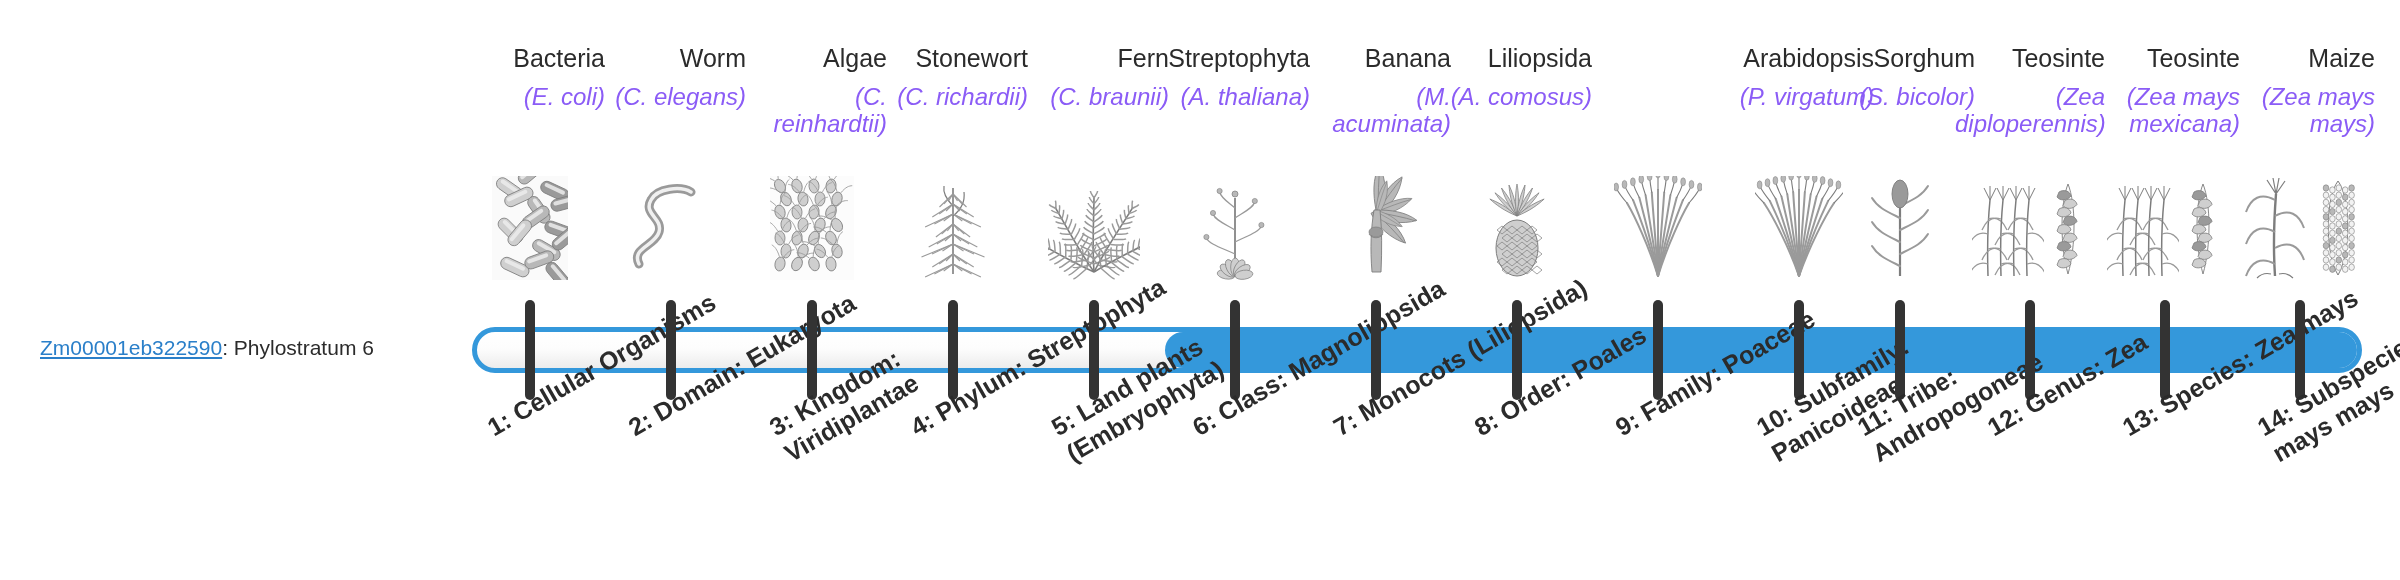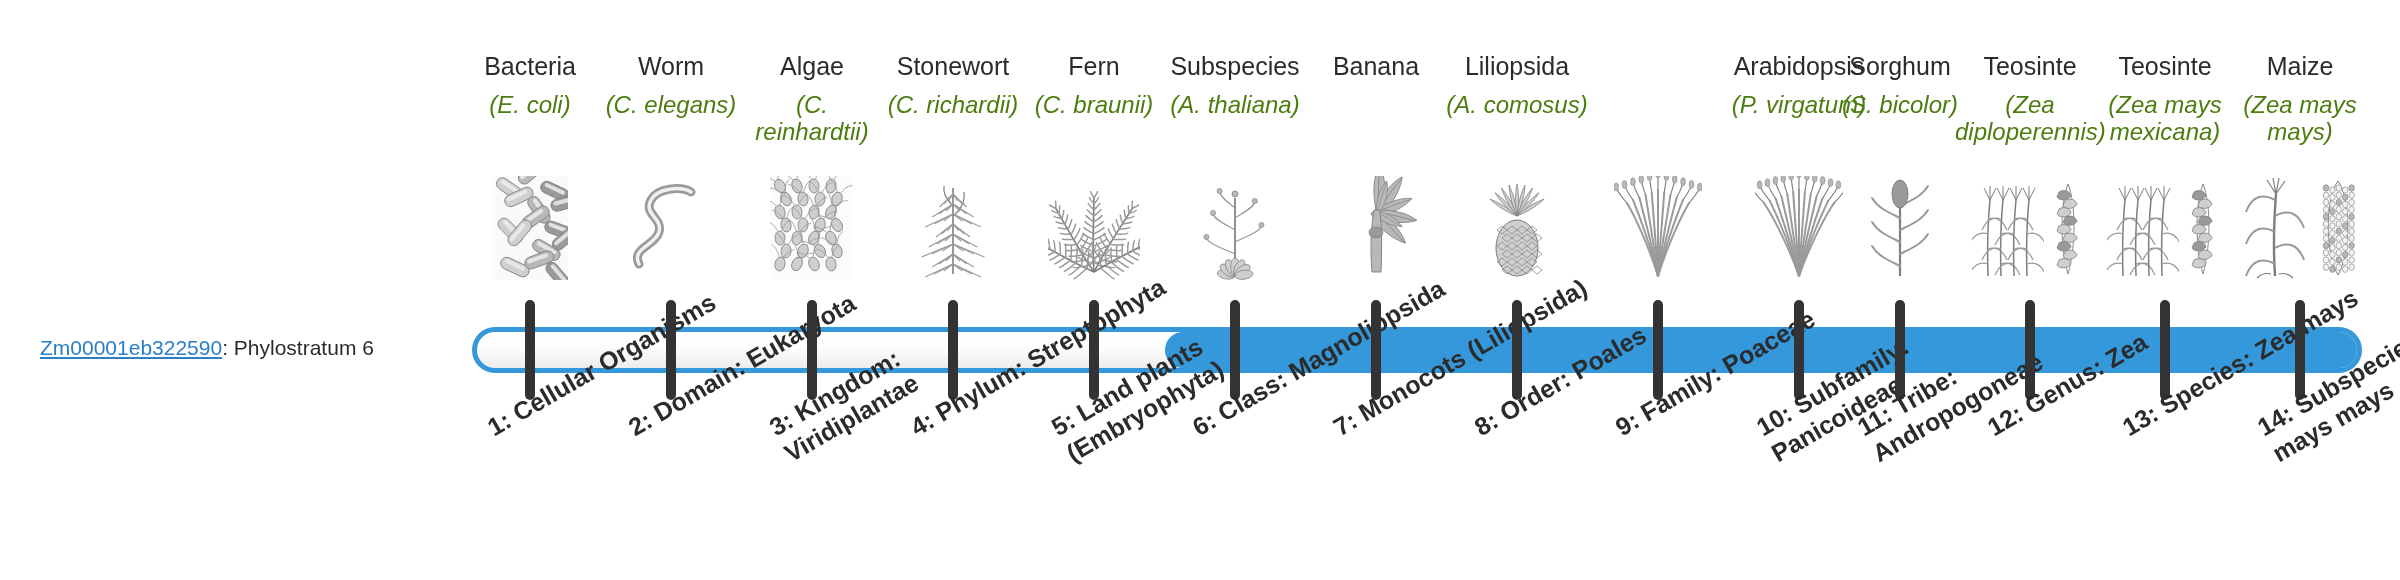--- a/index.html
+++ b/index.html
@@ -47,10 +47,10 @@
   }
   .col {
     position: absolute;
-    top: 52px;
+    top: 44px;
     width: 150px;
     margin-left: -75px;
-    text-align: center;
+    text-align: right;
   }
   .col-common {
     font-size: 25px;

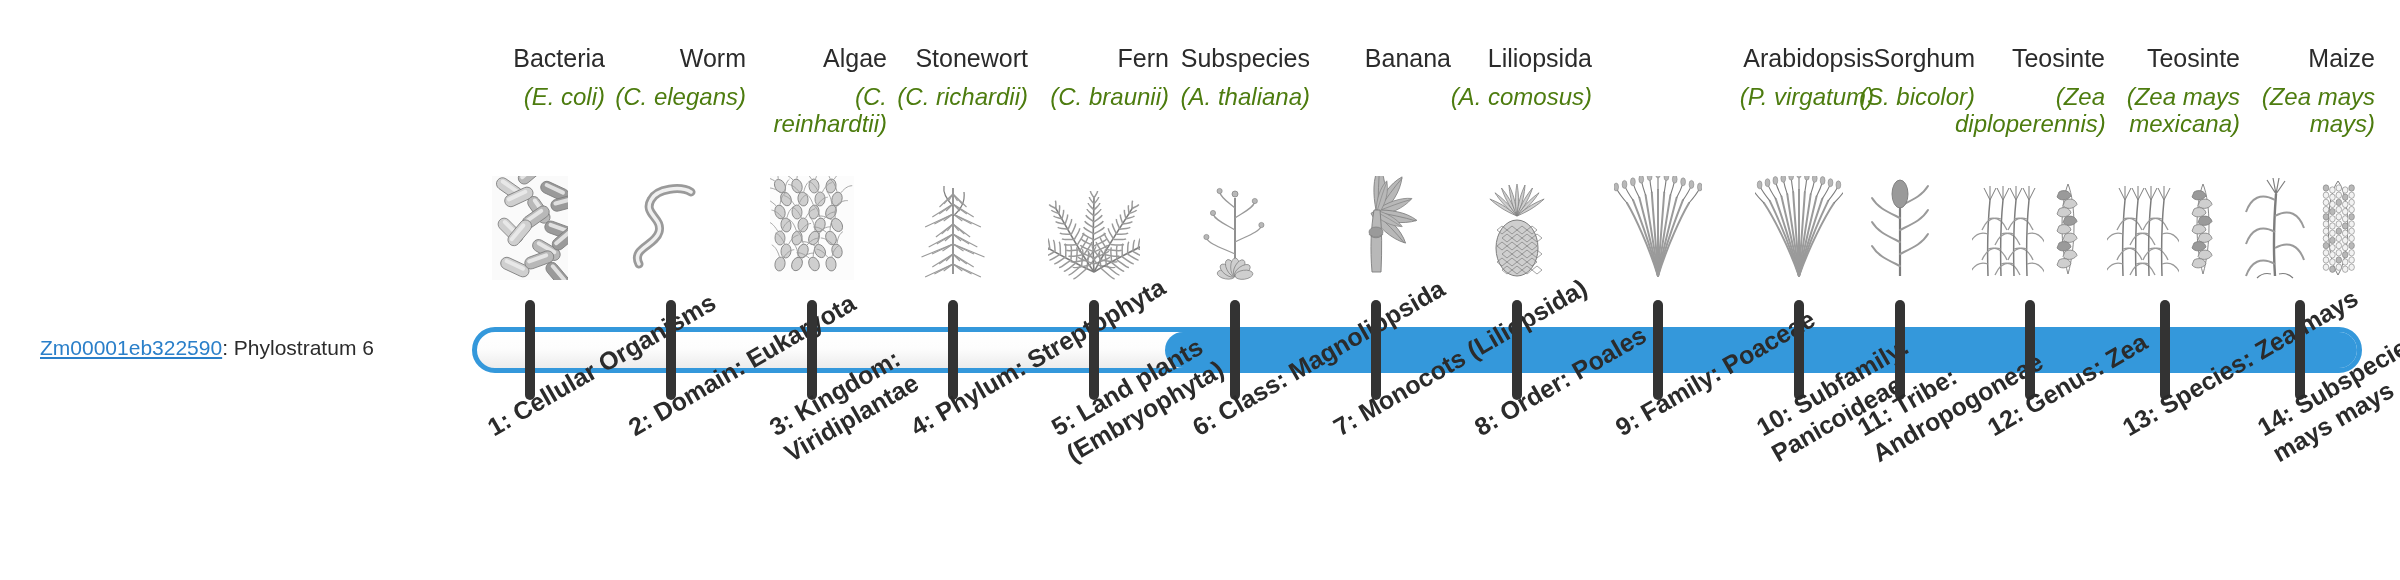--- a/index.html
+++ b/index.html
@@ -584,7 +584,7 @@
         </svg>
       </div>
       <div class="col" style="left: 1235px;">
-        <div class="col-common">Subspecies</div>
+        <div class="col-common">Streptophyta</div>
         <div class="col-sci">(A. thaliana)</div>
       </div>
       <div class="organism" style="left: 1235px;">

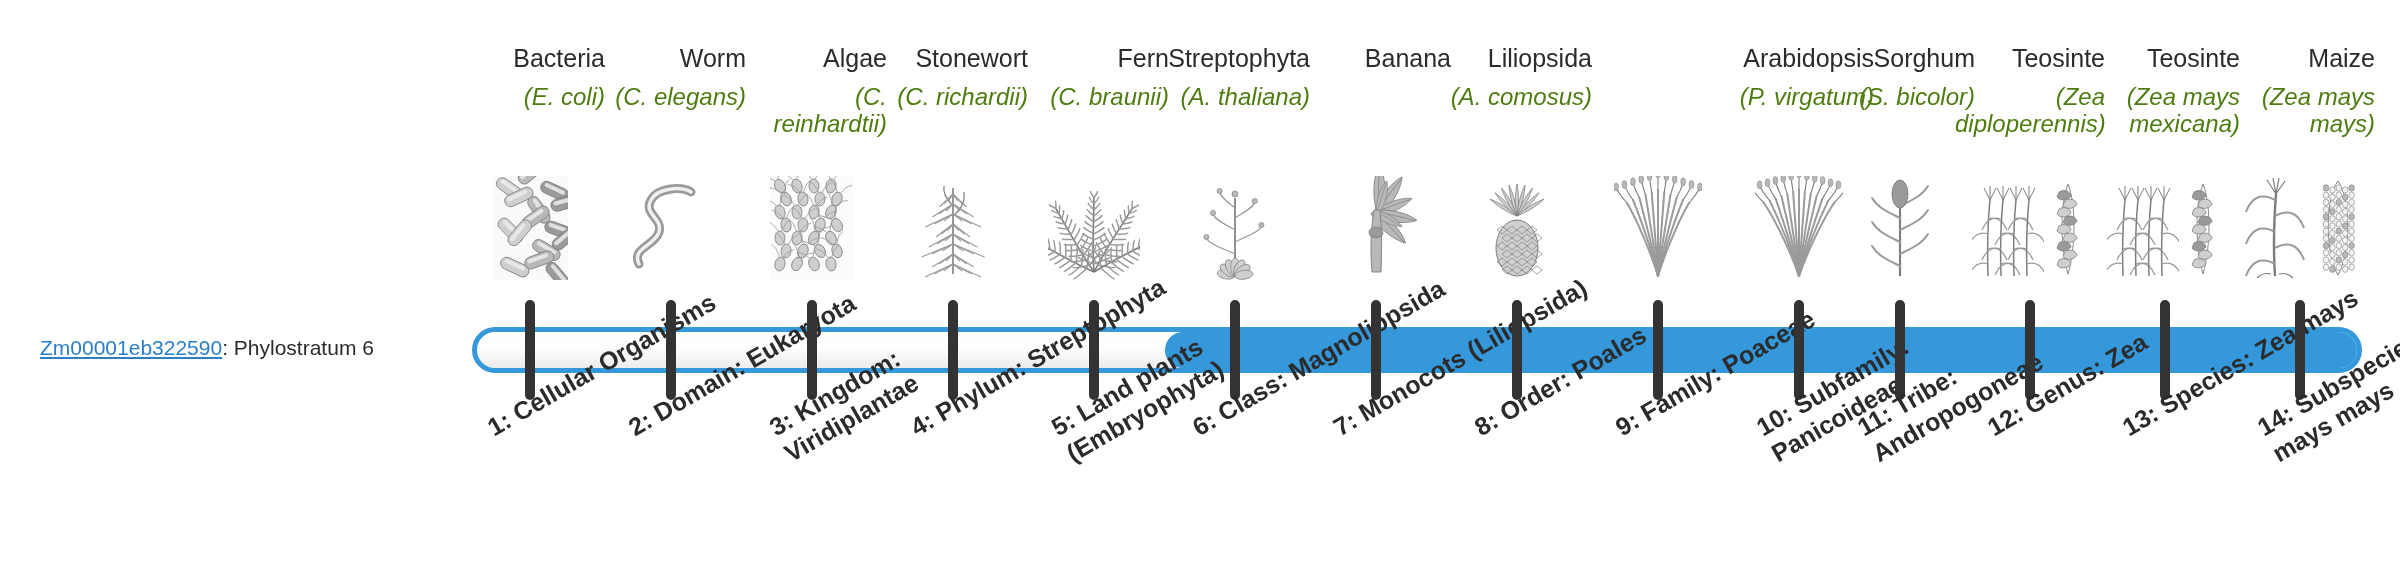--- a/index.html
+++ b/index.html
@@ -62,7 +62,7 @@
     margin-top: 12px;
     font-size: 24px;
     font-style: italic;
-    color: #4d7c0f;
+    color: #8b5cf6;
     line-height: 1.12;
   }
 

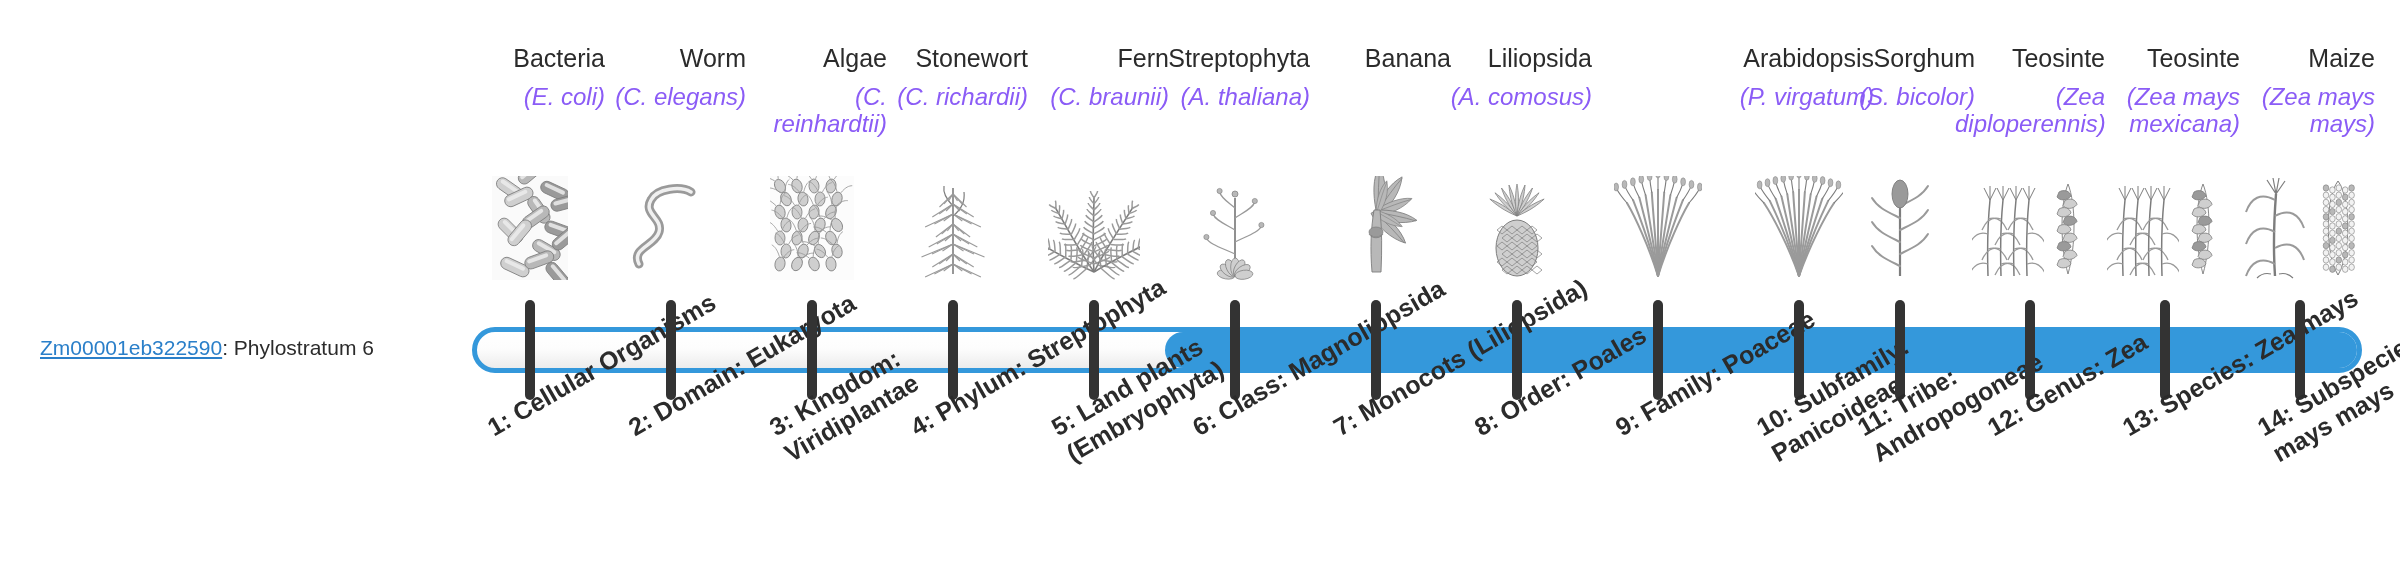--- a/index.html
+++ b/index.html
@@ -626,6 +626,7 @@
       </div>
       <div class="col" style="left: 1376px;">
         <div class="col-common">Banana</div>
+        <div class="col-sci">(M. acuminata)</div>
       </div>
       <div class="organism" style="left: 1376px;">
         <svg width="92" height="104" viewBox="0 0 92 104">

